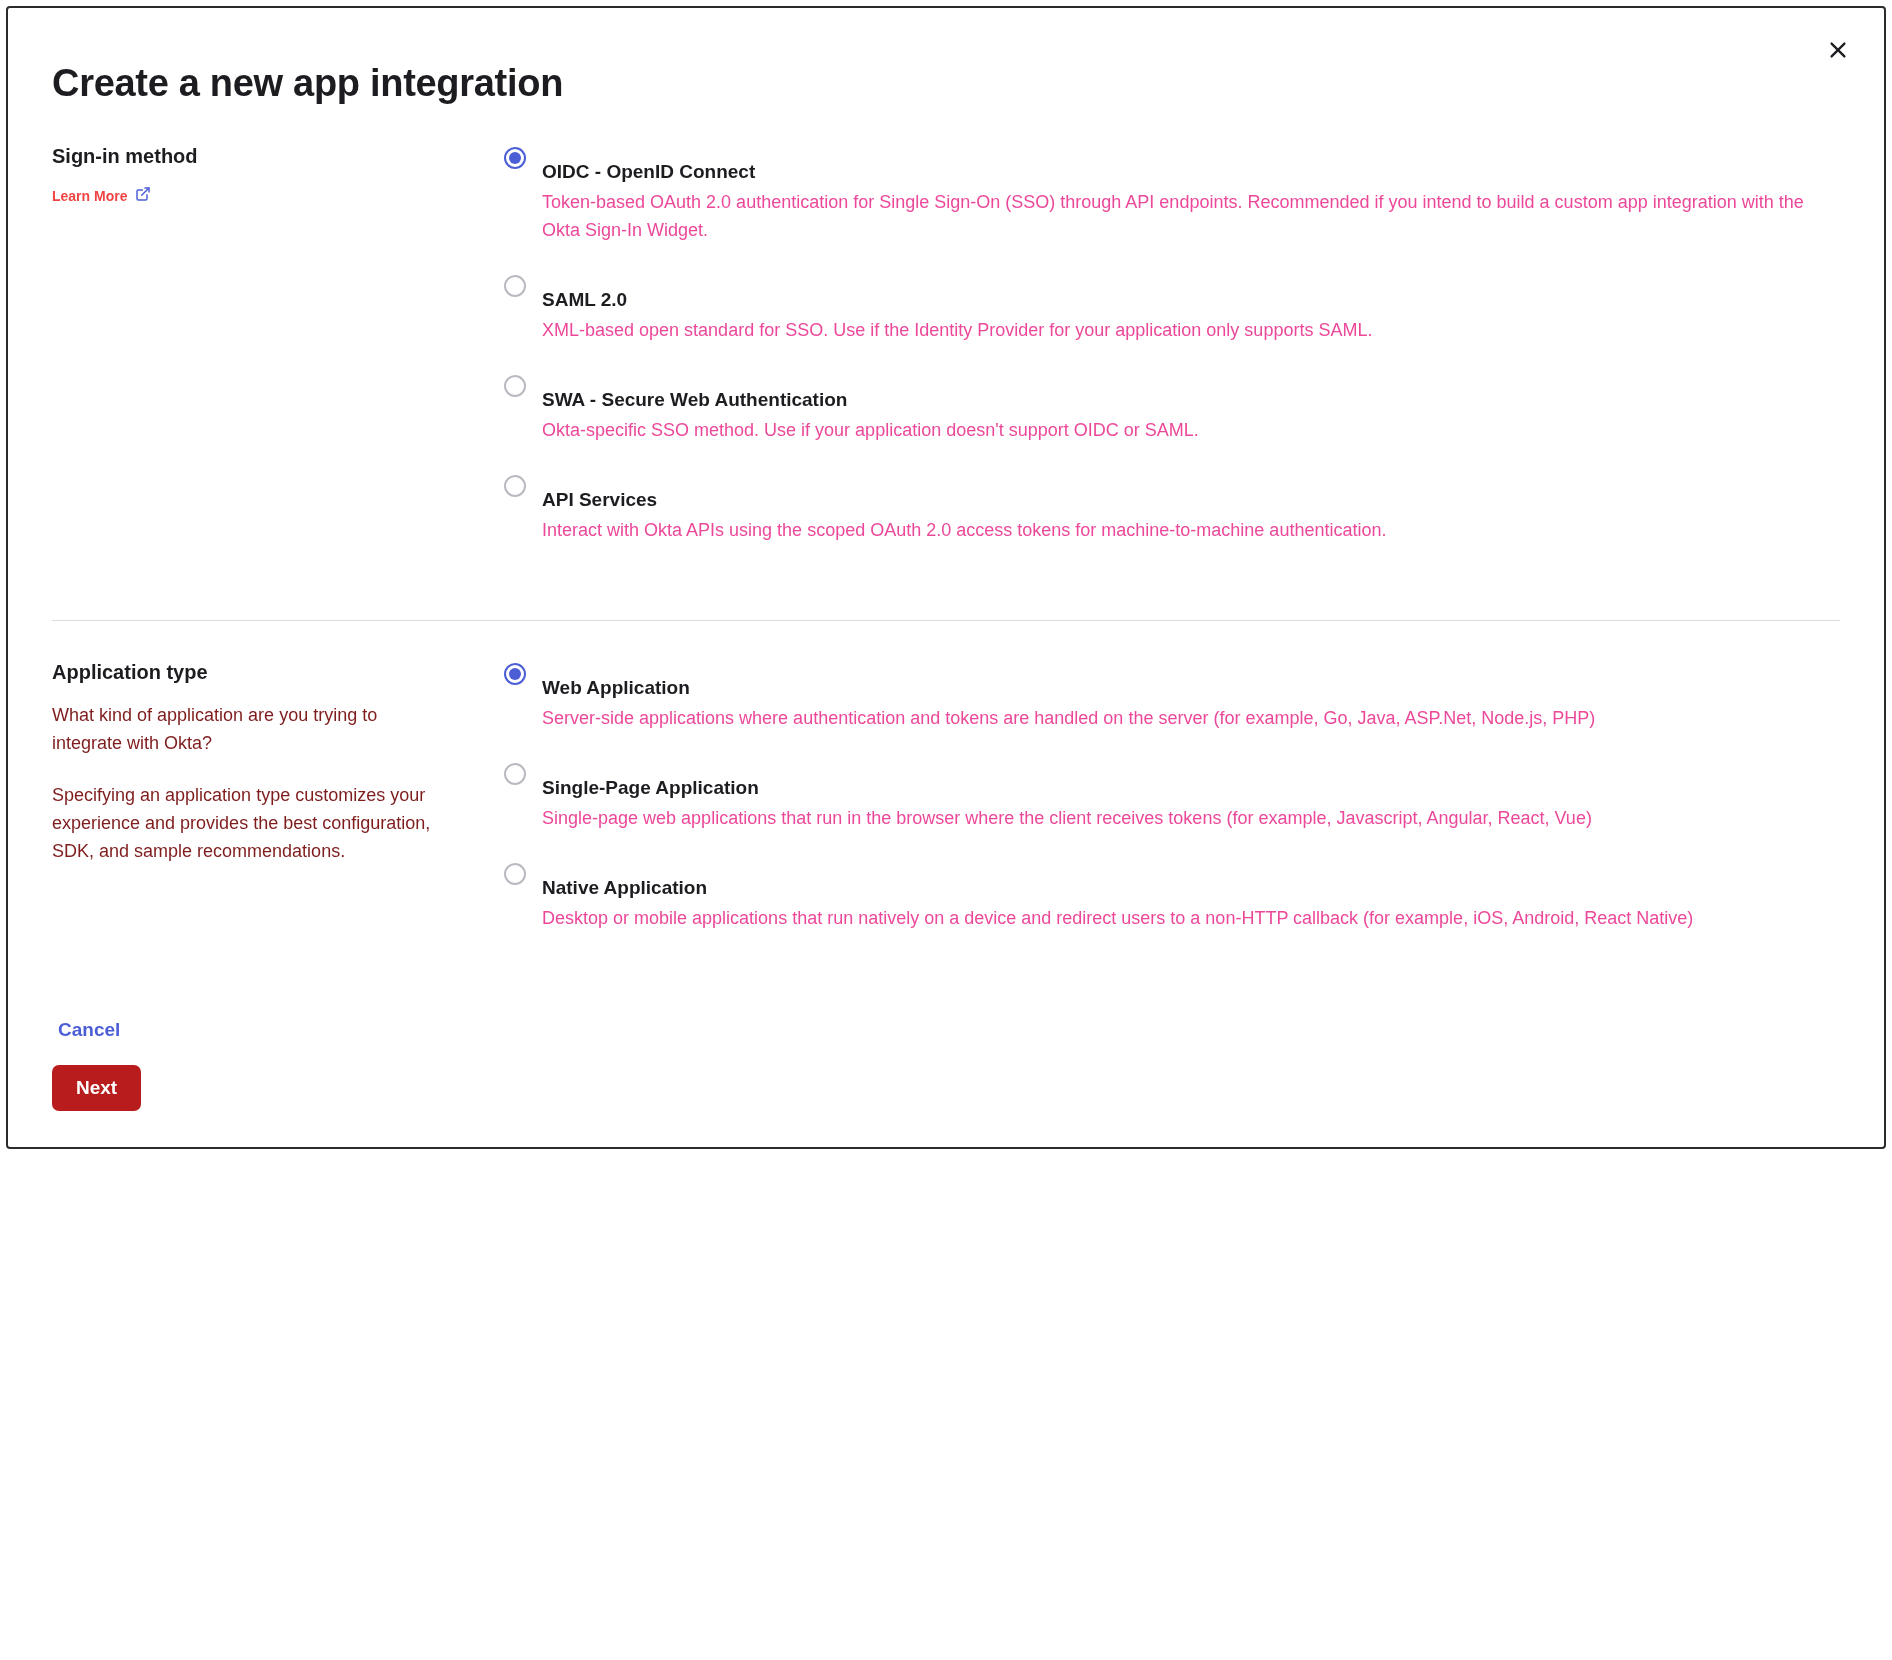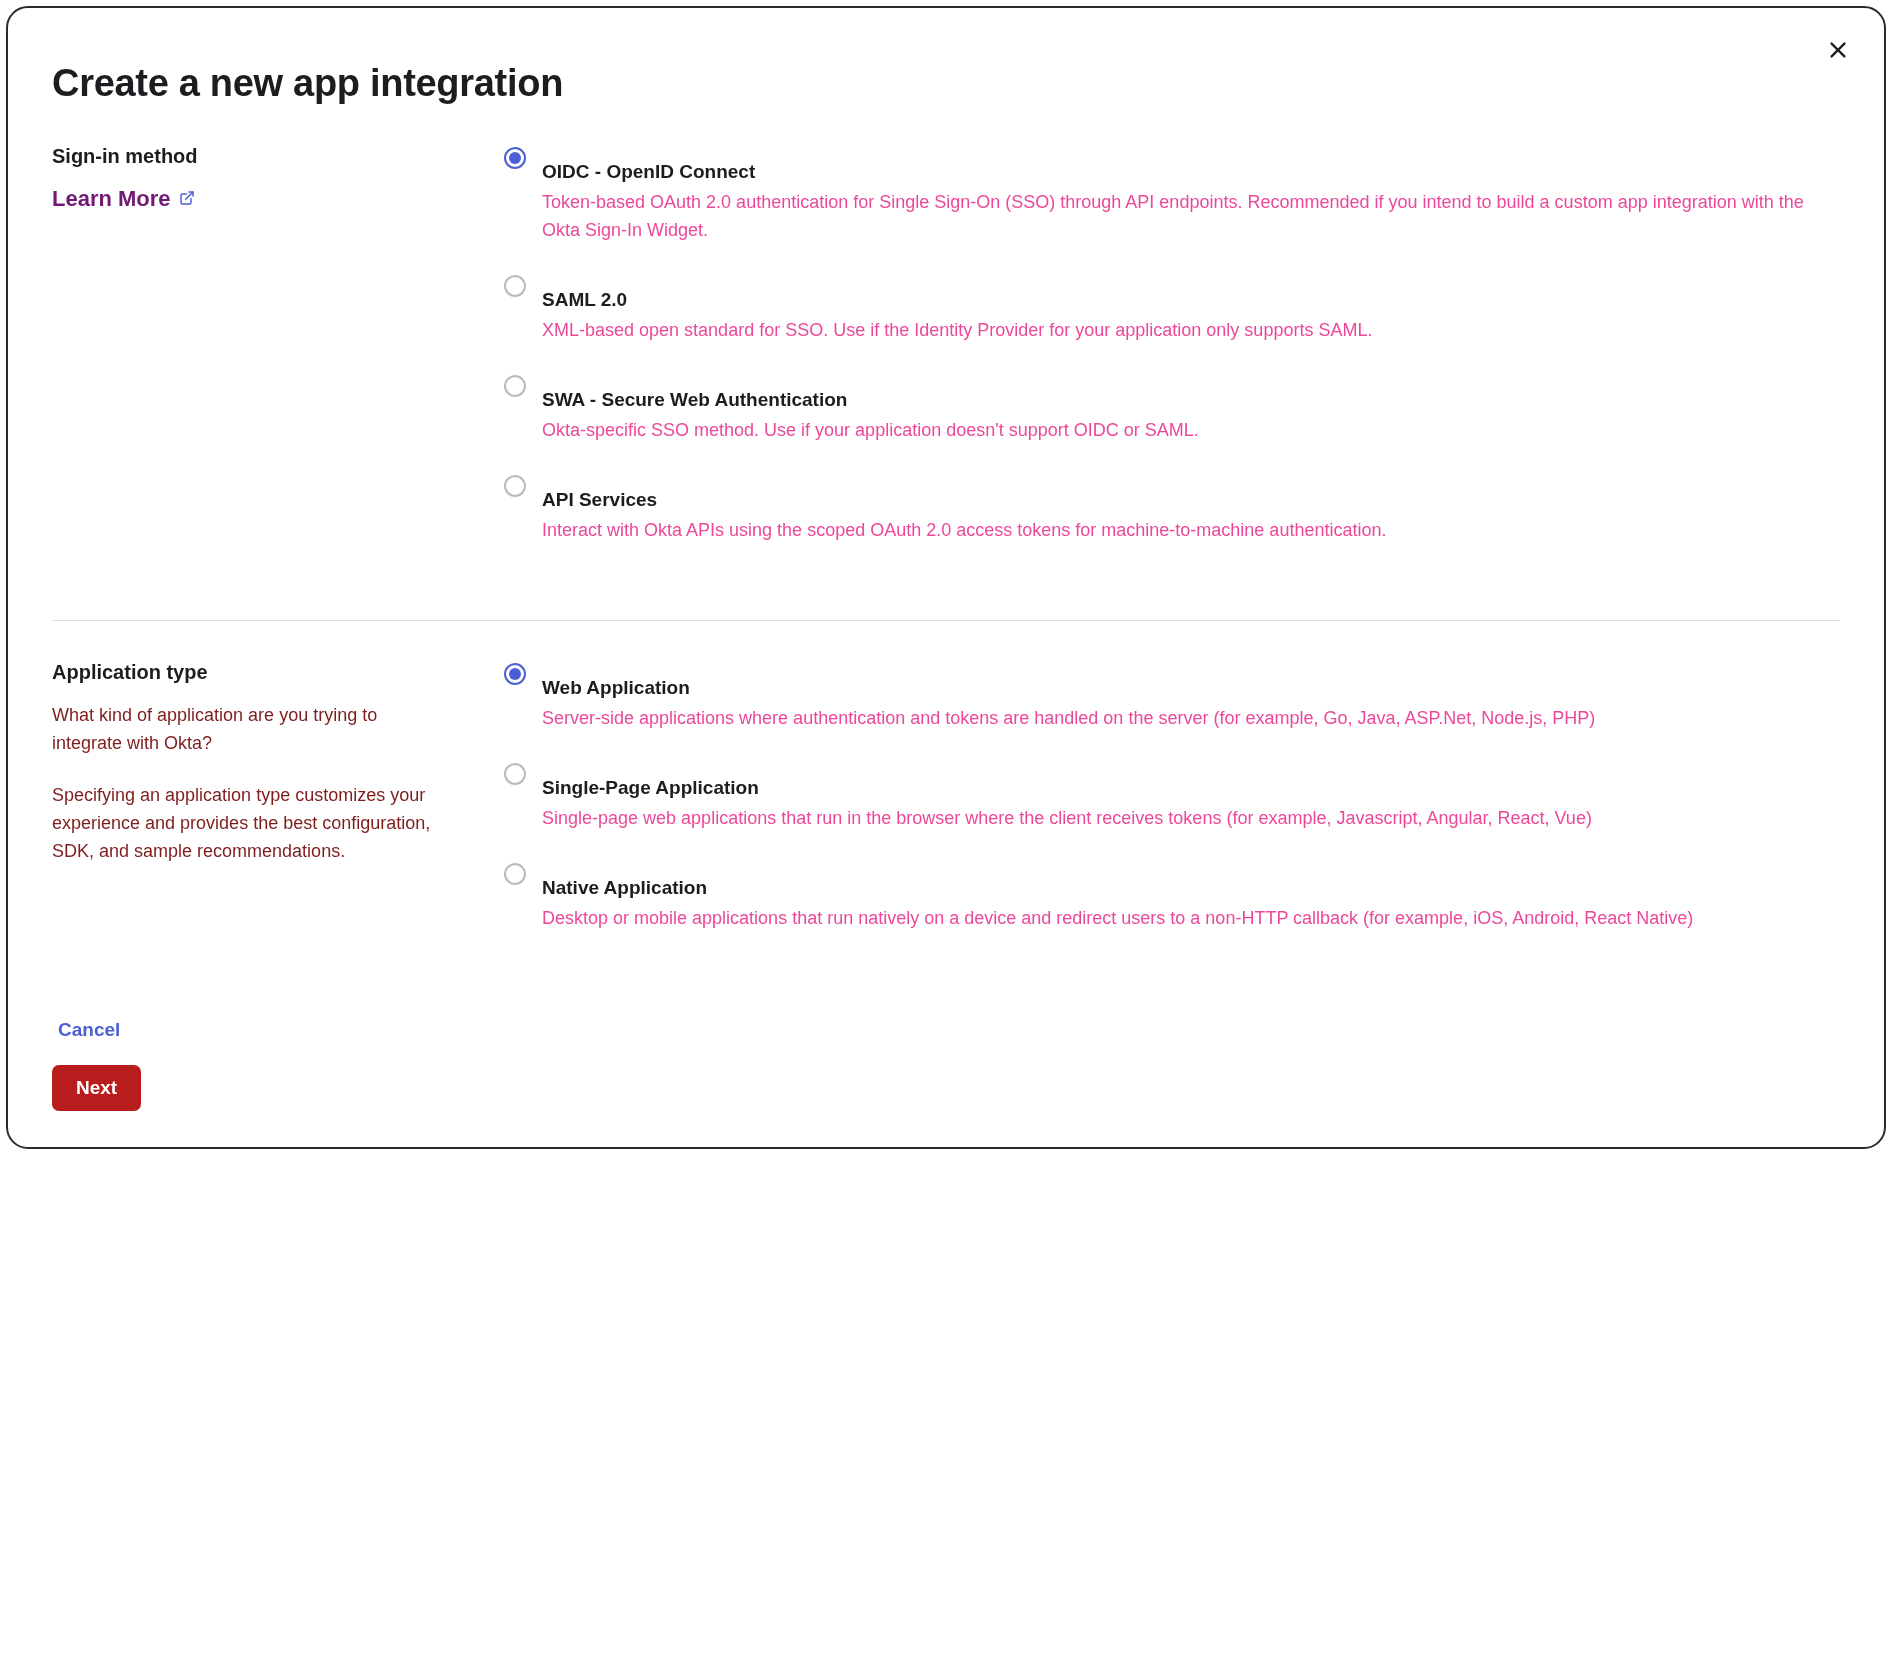--- a/index.html
+++ b/index.html
@@ -11,7 +11,7 @@
   }
   .modal-frame {
     border: 2px solid #2b2b2e;
-    border-radius: 22px;
+    border-radius: 4px;
     margin: 6px;
     padding: 24px 44px 36px 44px;
     position: relative;

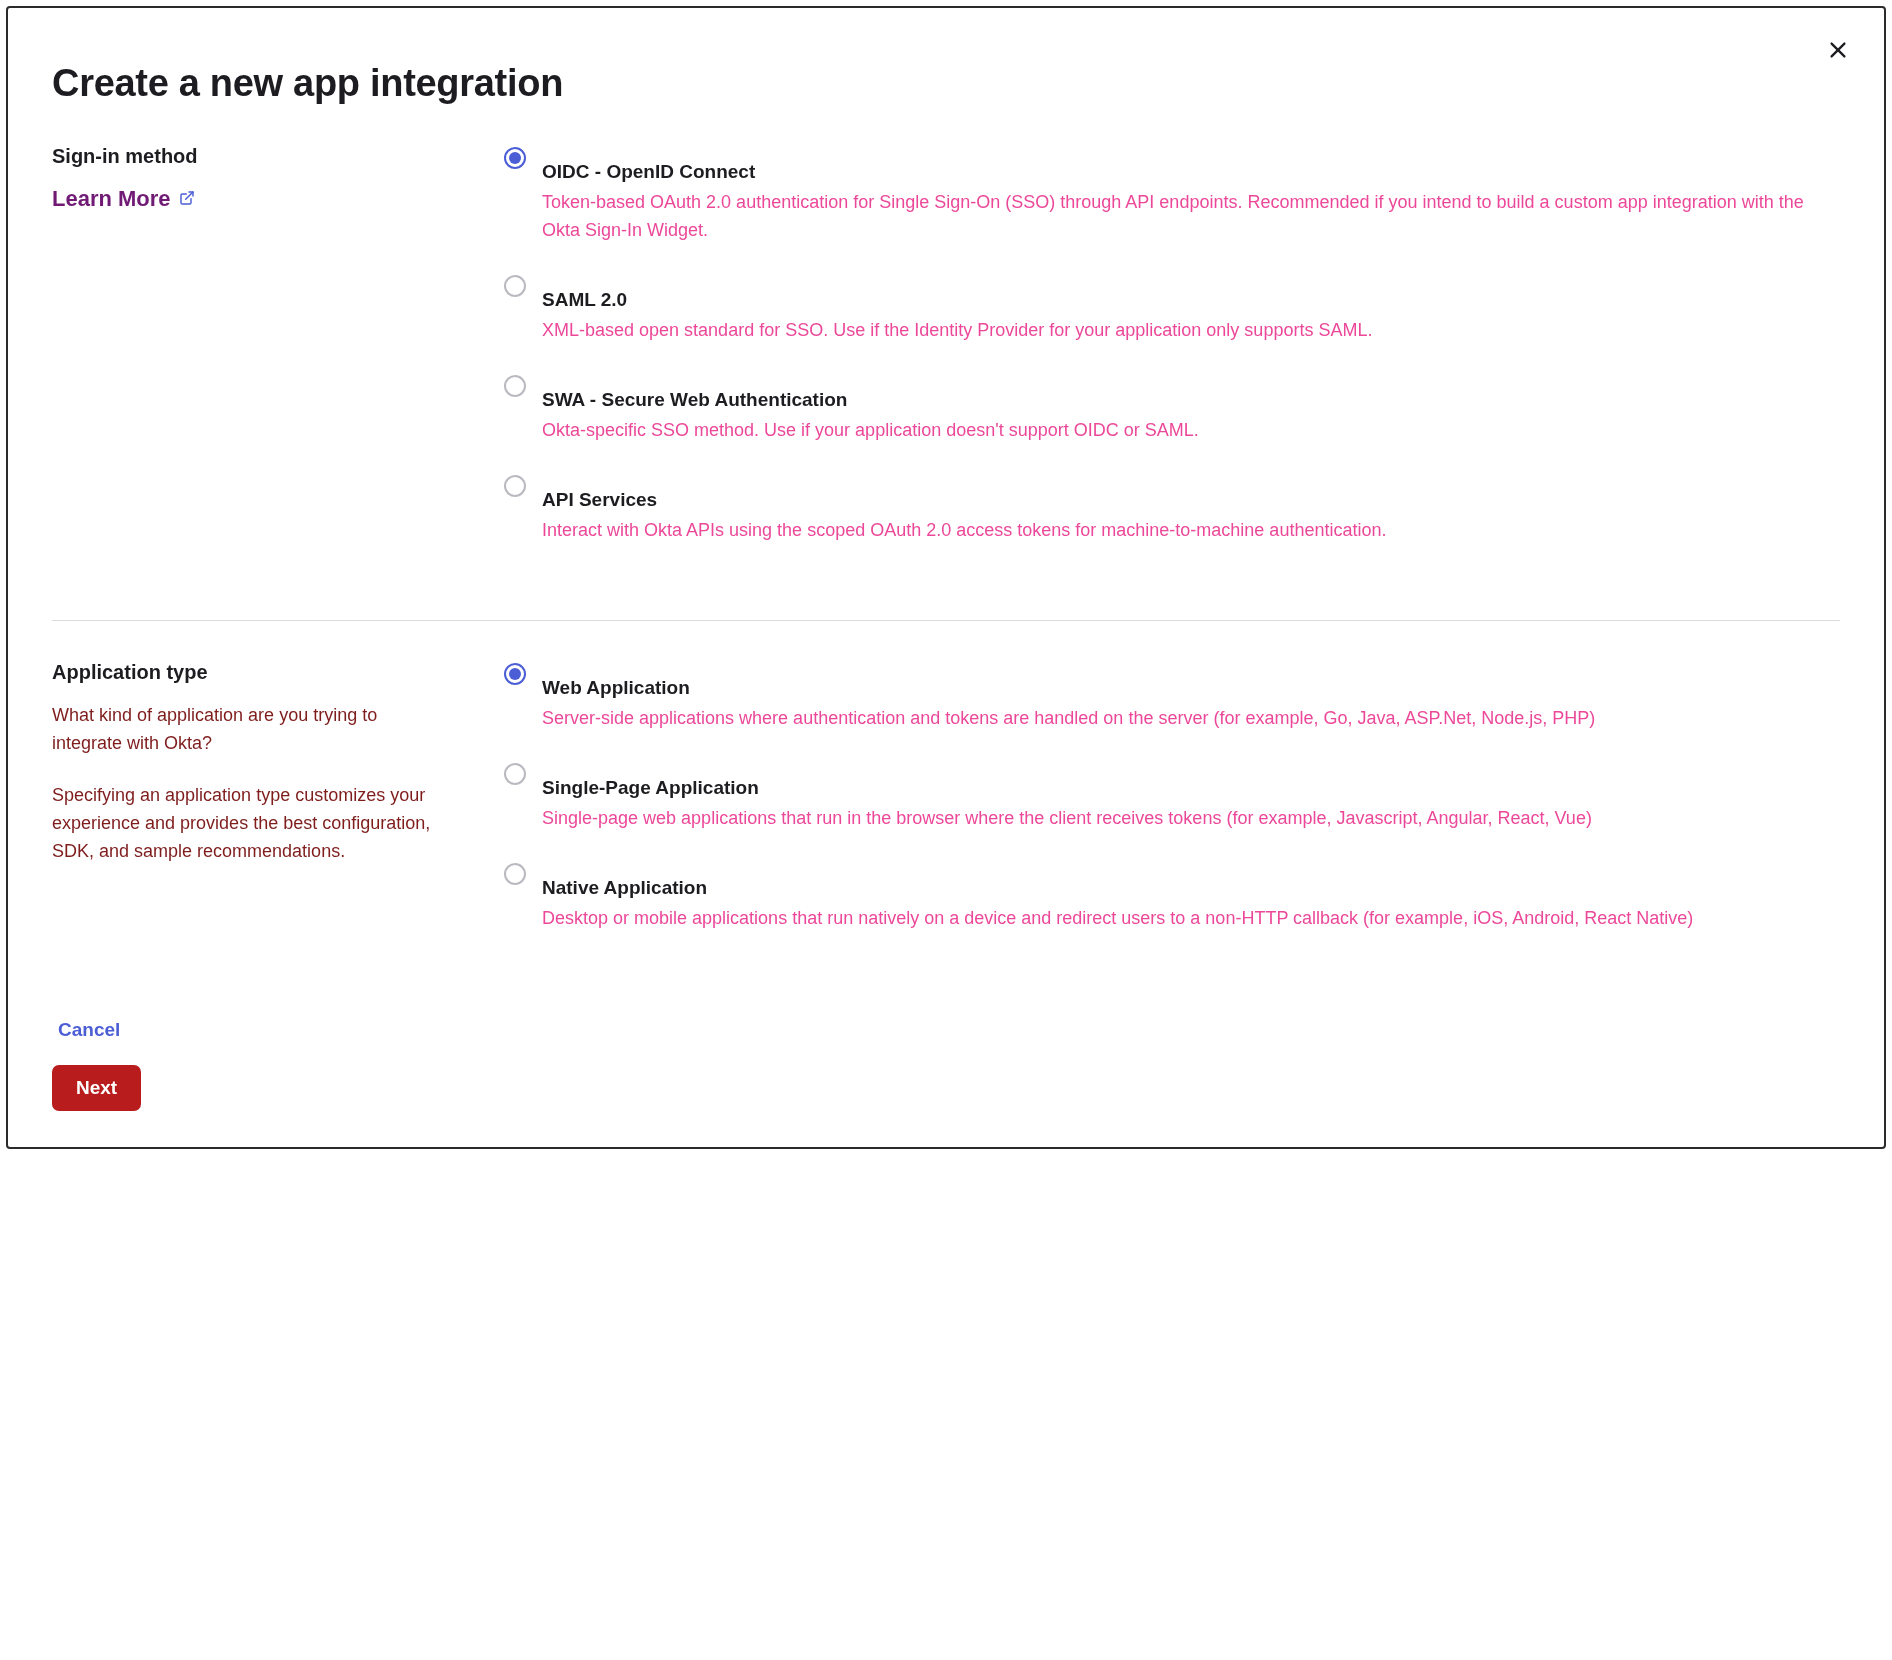--- a/index.html
+++ b/index.html
@@ -53,9 +53,9 @@
     margin: 0 0 24px 0;
   }
   .learn-more {
-    color: #701a75;
-    font-weight: 600;
-    font-size: 22px;
+    color: #ef4444;
+    font-weight: 600;
+    font-size: 14px;
     display: inline-flex;
     align-items: center;
     gap: 8px;

